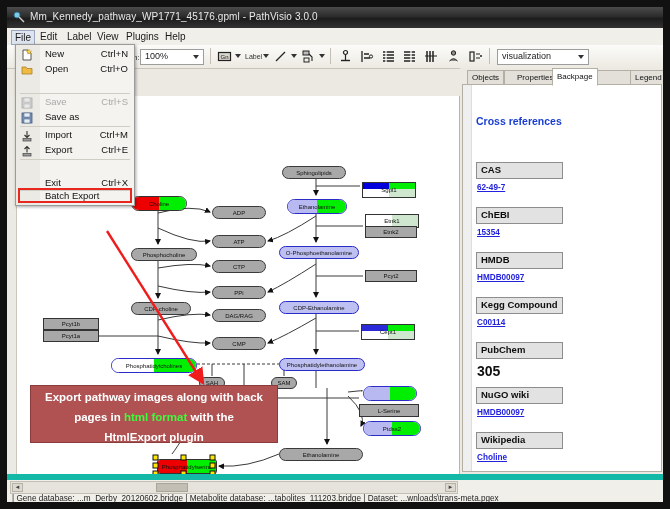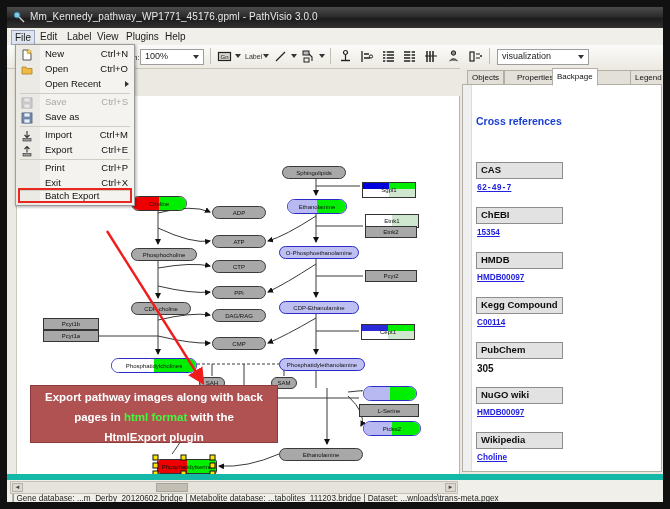--- a/index.html
+++ b/index.html
@@ -449,10 +449,6 @@
         <div class="fm-key">Ctrl+N</div>
       </div>
 
-      <div class="fm-row" style="top:32px;">
-        <div class="fm-lbl">Open Recent</div>
-        <div class="fm-sub"></div>
-      </div>
 
       <div class="fm-sep" style="top:48px;"></div>
 

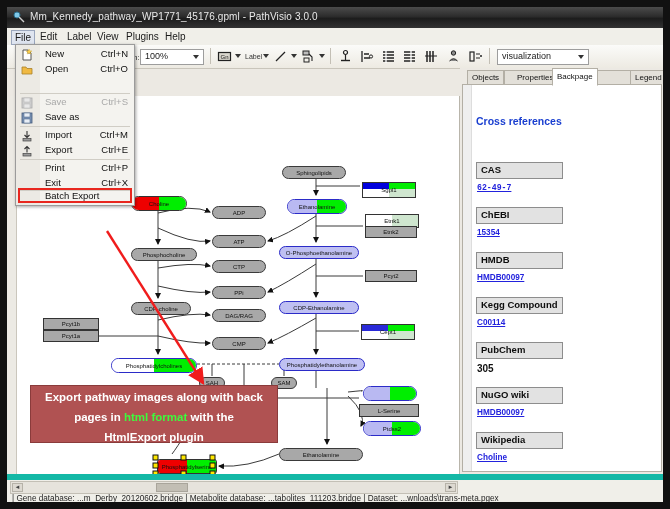--- a/index.html
+++ b/index.html
@@ -494,10 +494,6 @@
 
       <div class="fm-sep" style="top:114px;"></div>
 
-      <div class="fm-row" style="top:116px;">
-        <div class="fm-lbl">Print</div>
-        <div class="fm-key">Ctrl+P</div>
-      </div>
 
       <div class="fm-row" style="top:131px;">
         <div class="fm-lbl">Exit</div>

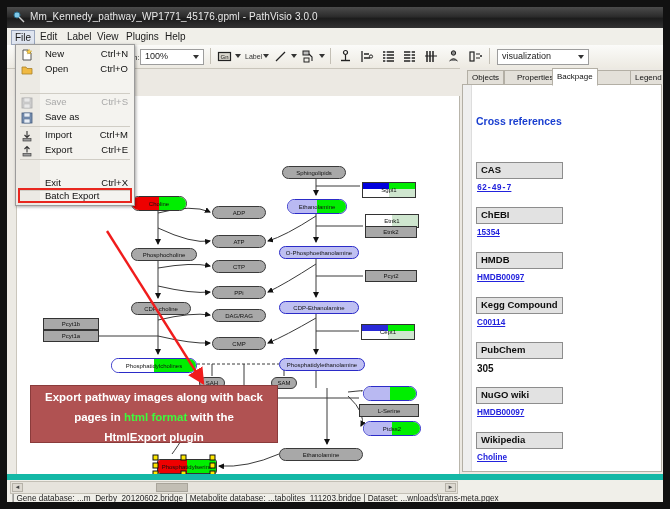--- a/index.html
+++ b/index.html
@@ -383,7 +383,7 @@
           <div class="xref-box" style="left:4px;top:77px;width:85px;">
               <span>CAS</span>
             </div>
-          <div class="xref-link" style="left:5px;top:98px;font-family:Liberation Mono, monospace;">62-49-7</div>
+          <div class="xref-link" style="left:5px;top:98px;">62-49-7</div>
 
           <div class="xref-box" style="left:4px;top:122px;width:85px;">
               <span>ChEBI</span>

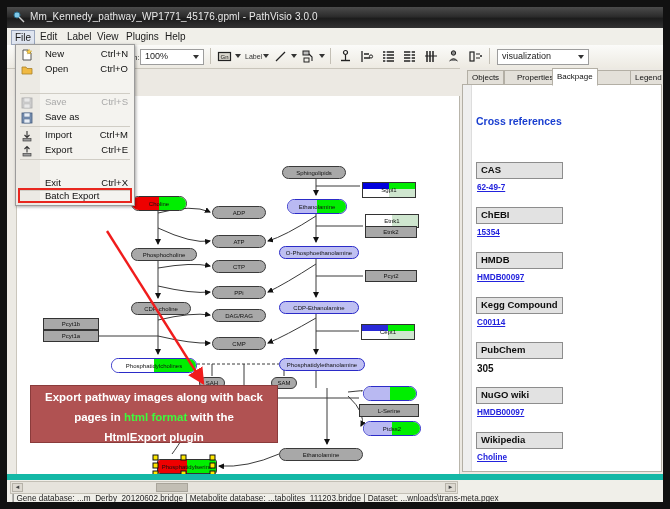--- a/index.html
+++ b/index.html
@@ -68,7 +68,7 @@
   .xref-box{position:absolute;background:#e2e2e2;border:1px solid #8d8d8d;height:15px;}
   .xref-box span{position:absolute;left:4px;top:1px;font-size:9.5px;font-weight:bold;color:#0d0d0d;}
   .xref-link{position:absolute;font-size:8.2px;color:#2222dd;text-decoration:underline;font-weight:bold;}
-  .xref-plain{position:absolute;font-size:10px;color:#101010;font-weight:bold;}
+  .xref-plain{position:absolute;font-size:14px;color:#101010;font-weight:bold;}
 
   
   #filemenu{position:absolute;left:8px;top:37px;width:118px;height:160px;background:#f4f3ef;

